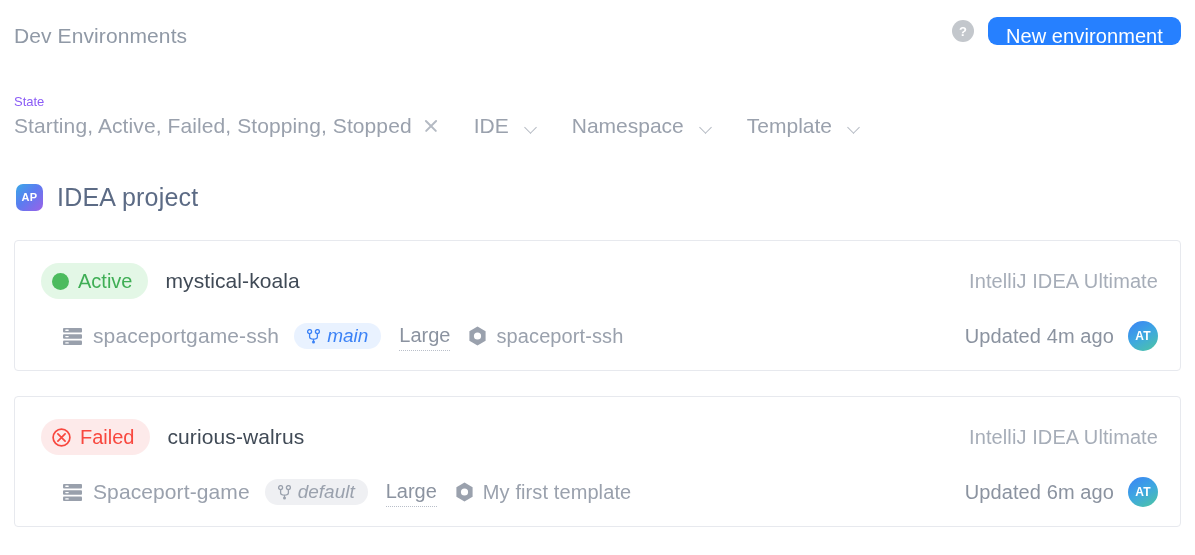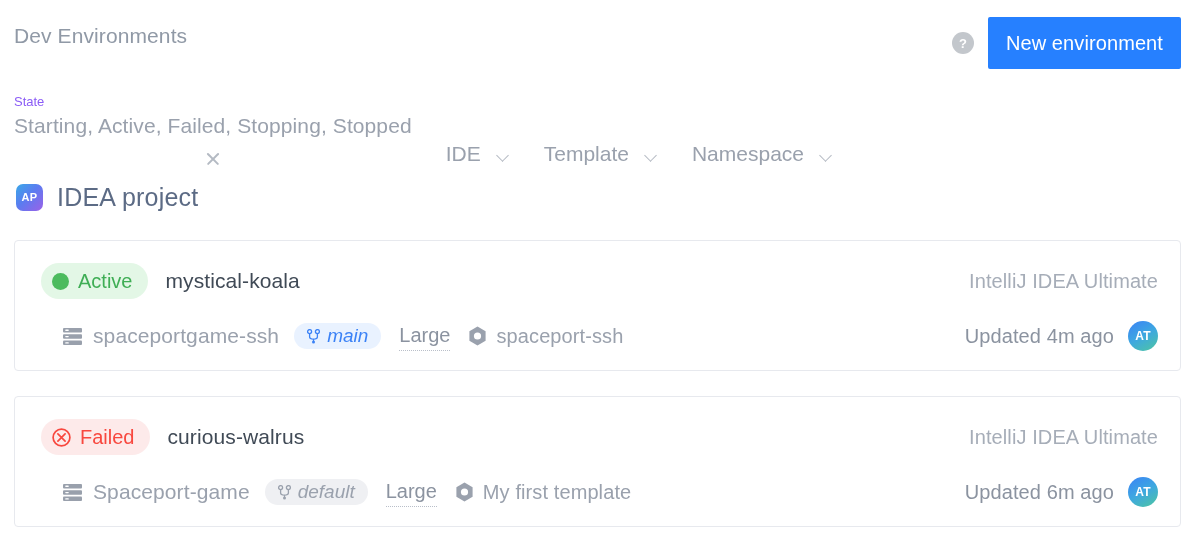--- a/index.html
+++ b/index.html
@@ -64,11 +64,11 @@
     background: #2680ff;
     color: #ffffff;
     border: none;
-    border-radius: 2px;
+    border-radius: 9px;
     font-size: 20px;
     font-family: "Liberation Sans", sans-serif;
     padding: 0 18px;
-    height: 52px;
+    height: 28px;
     line-height: 38px;
     cursor: pointer;
     letter-spacing: .1px;

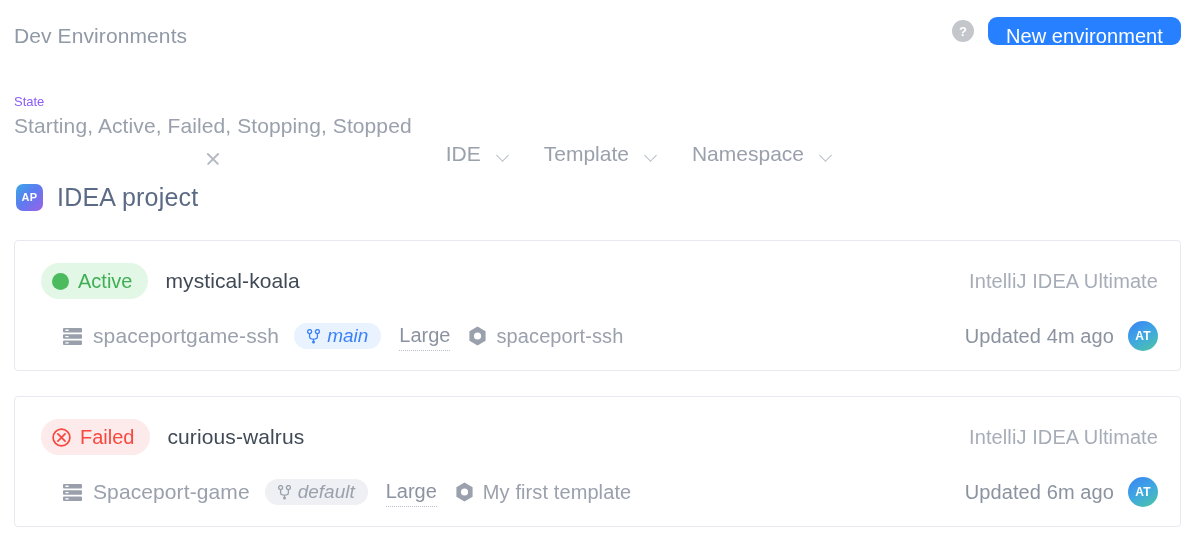--- a/index.html
+++ b/index.html
@@ -97,7 +97,6 @@
     display: flex;
     align-items: center;
     gap: 10px;
-    flex-direction: column;
   }
   .filter-value {
     font-size: 21px;

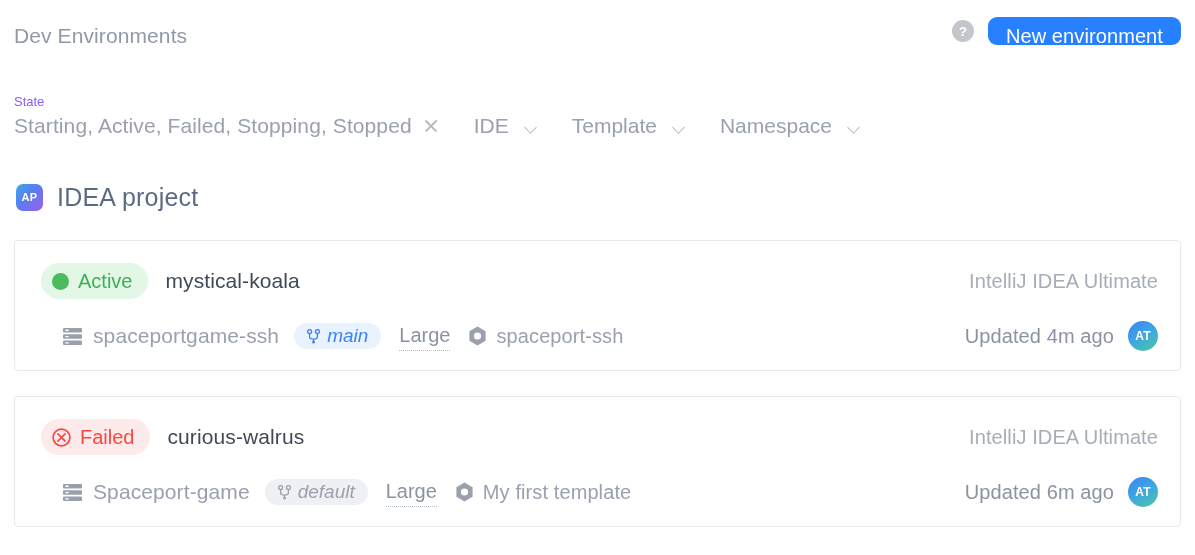--- a/index.html
+++ b/index.html
@@ -339,11 +339,11 @@
       <span class="chev"></span>
     </div>
     <div class="filter-dd">
+      <span>Namespace</span>
+      <span class="chev"></span>
+    </div>
+    <div class="filter-dd">
       <span>Template</span>
-      <span class="chev"></span>
-    </div>
-    <div class="filter-dd">
-      <span>Namespace</span>
       <span class="chev"></span>
     </div>
   </div>

